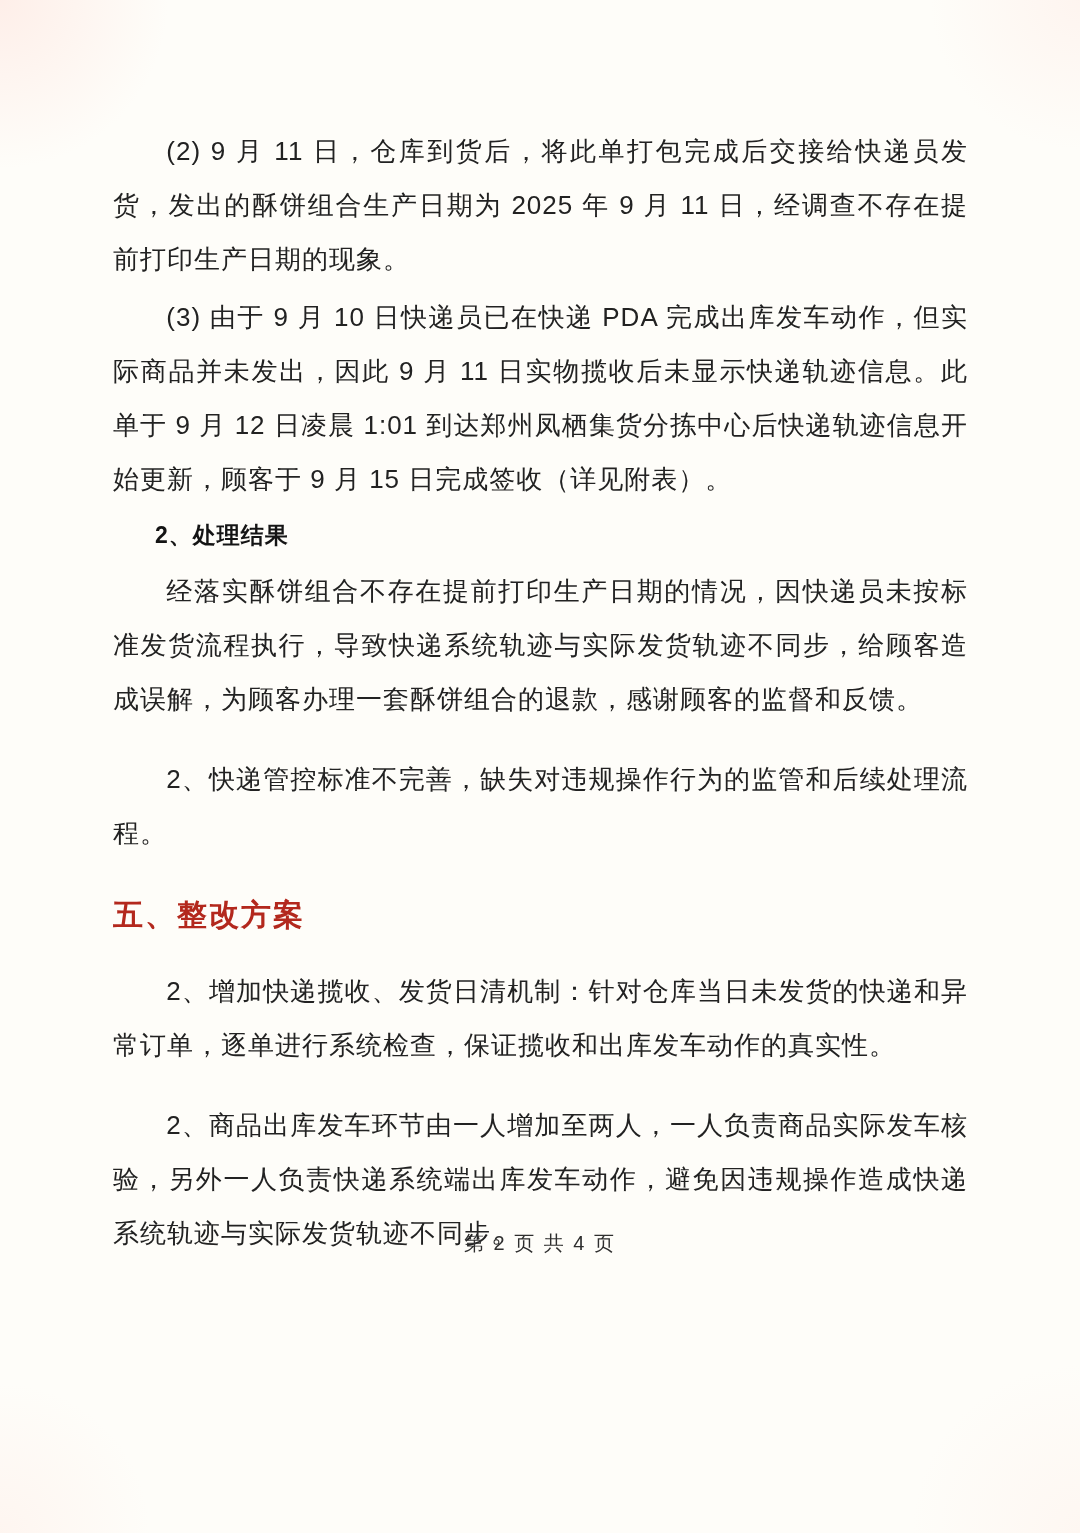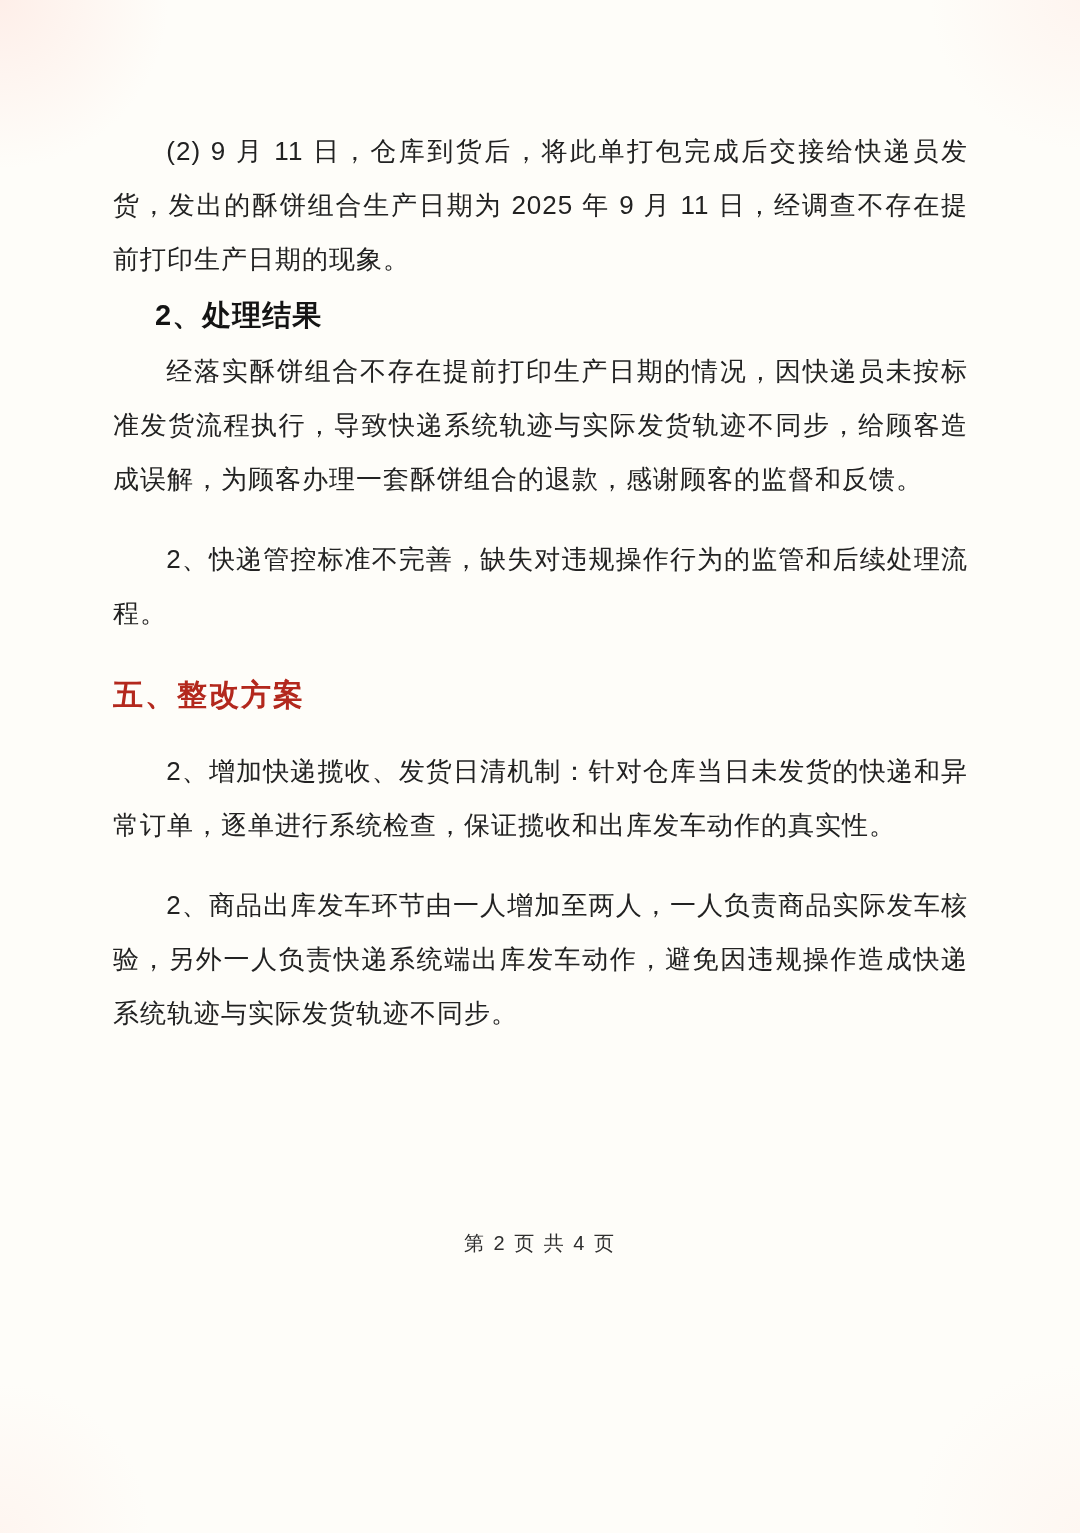--- a/index.html
+++ b/index.html
@@ -73,6 +73,7 @@
 
 <div class="page">
   <p class="para">(2) 9 月 11 日，仓库到货后，将此单打包完成后交接给快递员发货，发出的酥饼组合生产日期为 2025 年 9 月 11 日，经调查不存在提前打印生产日期的现象。</p>
+  <p class="para mt-a">(3) 由于 9 月 10 日快递员已在快递 PDA 完成出库发车动作，但实际商品并未发出，因此 9 月 11 日实物揽收后未显示快递轨迹信息。此单于 9 月 12 日凌晨 1:01 到达郑州凤栖集货分拣中心后快递轨迹信息开始更新，顾客于 9 月 15 日完成签收（详见附表）。</p>
   <h3 class="subheading">2、处理结果</h3>
   <p class="para mt-b">经落实酥饼组合不存在提前打印生产日期的情况，因快递员未按标准发货流程执行，导致快递系统轨迹与实际发货轨迹不同步，给顾客造成误解，为顾客办理一套酥饼组合的退款，感谢顾客的监督和反馈。</p>
   <p class="para mt-c">2、快递管控标准不完善，缺失对违规操作行为的监管和后续处理流程。</p>

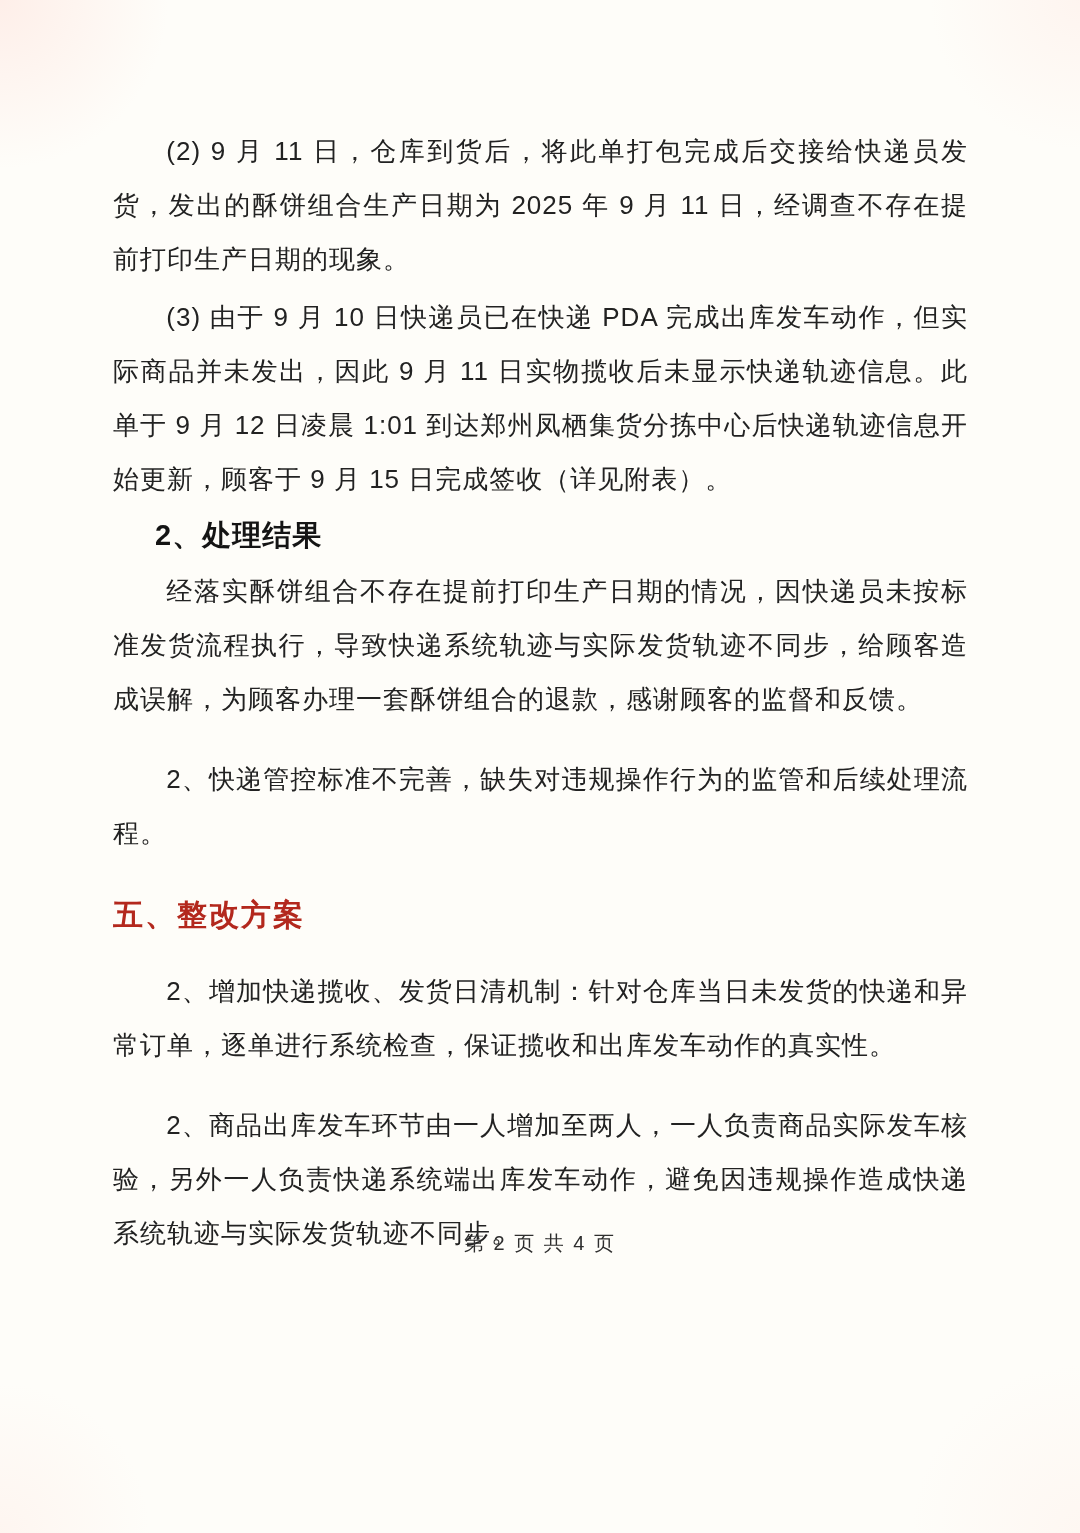--- a/index.html
+++ b/index.html
@@ -39,7 +39,7 @@
   .subheading {
     margin: 2px 0 0;
     padding-left: 42px;
-    font-size: 29px;
+    font-size: 23px;
     font-weight: bold;
     color: #141414;
     line-height: 54px;

